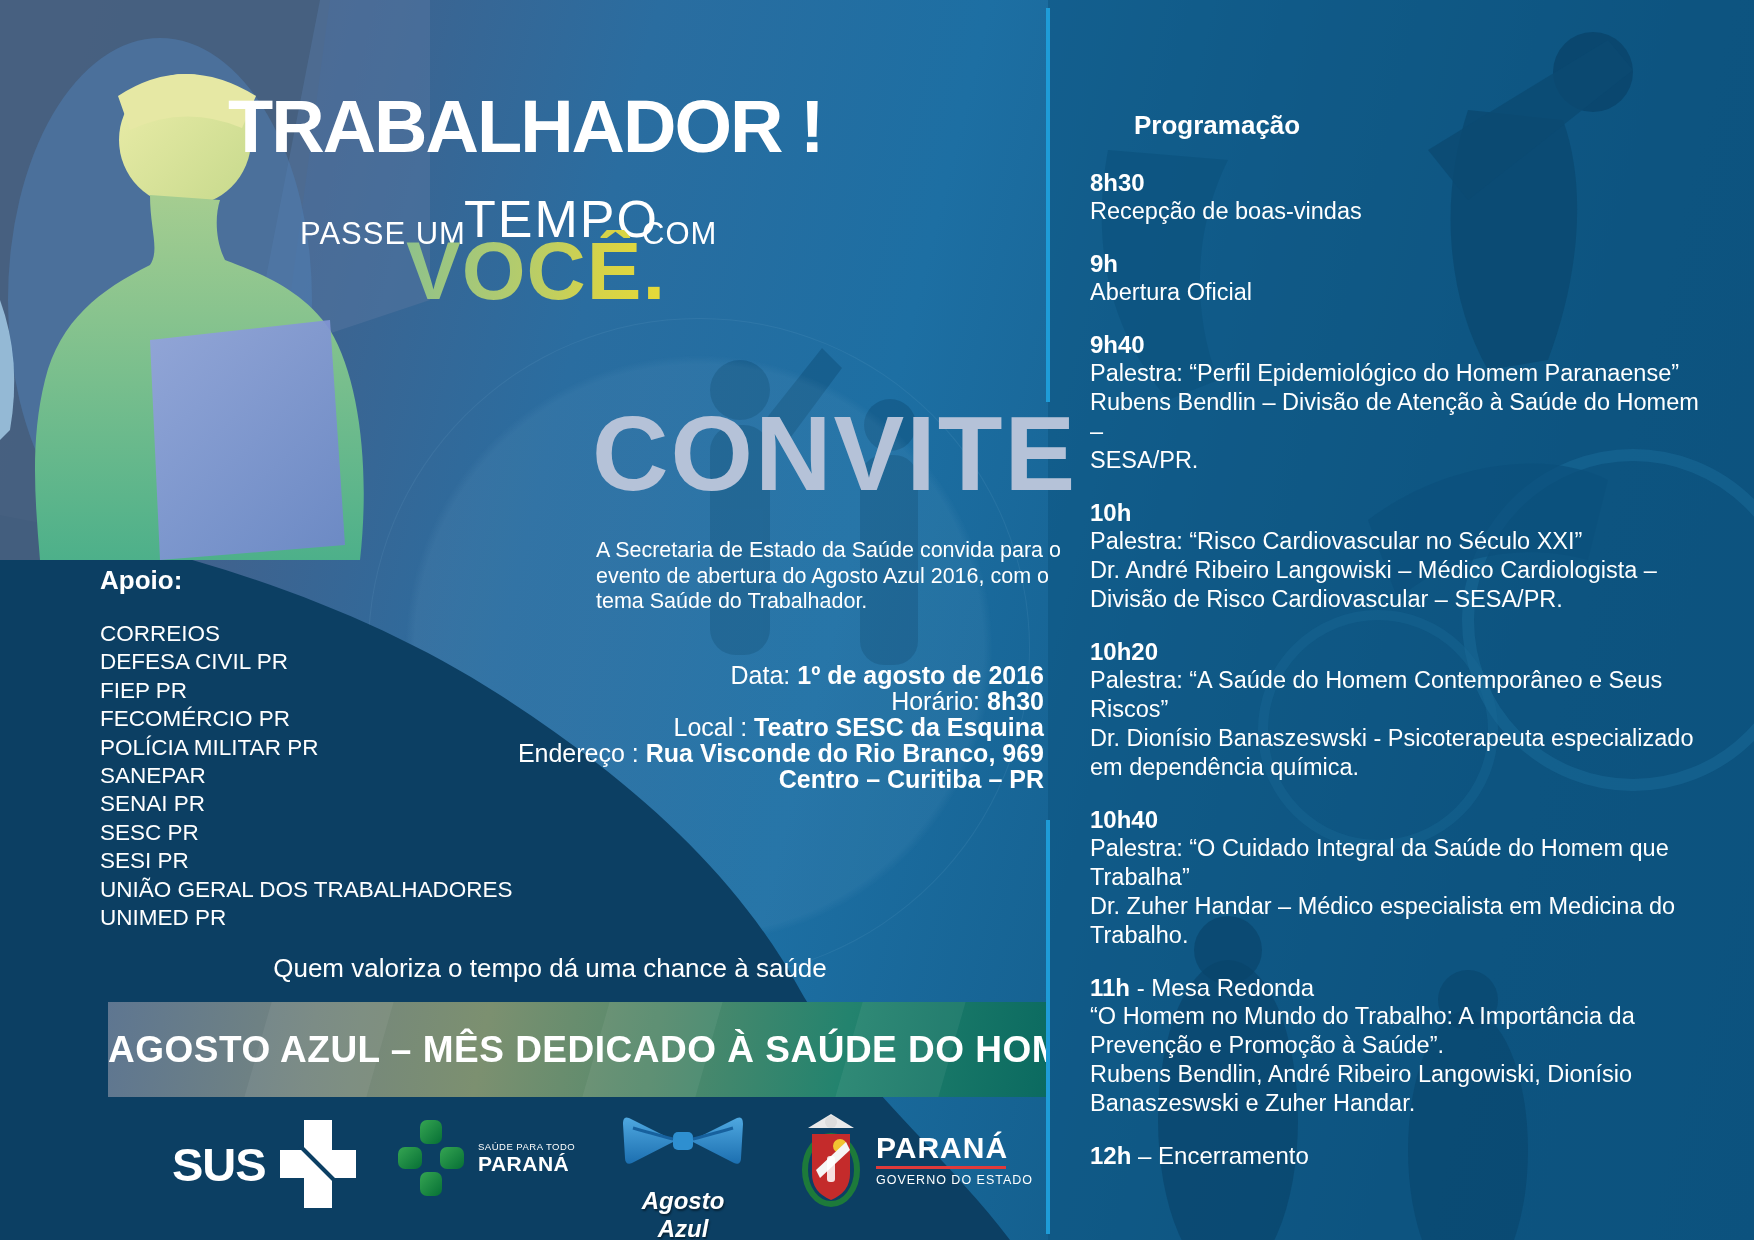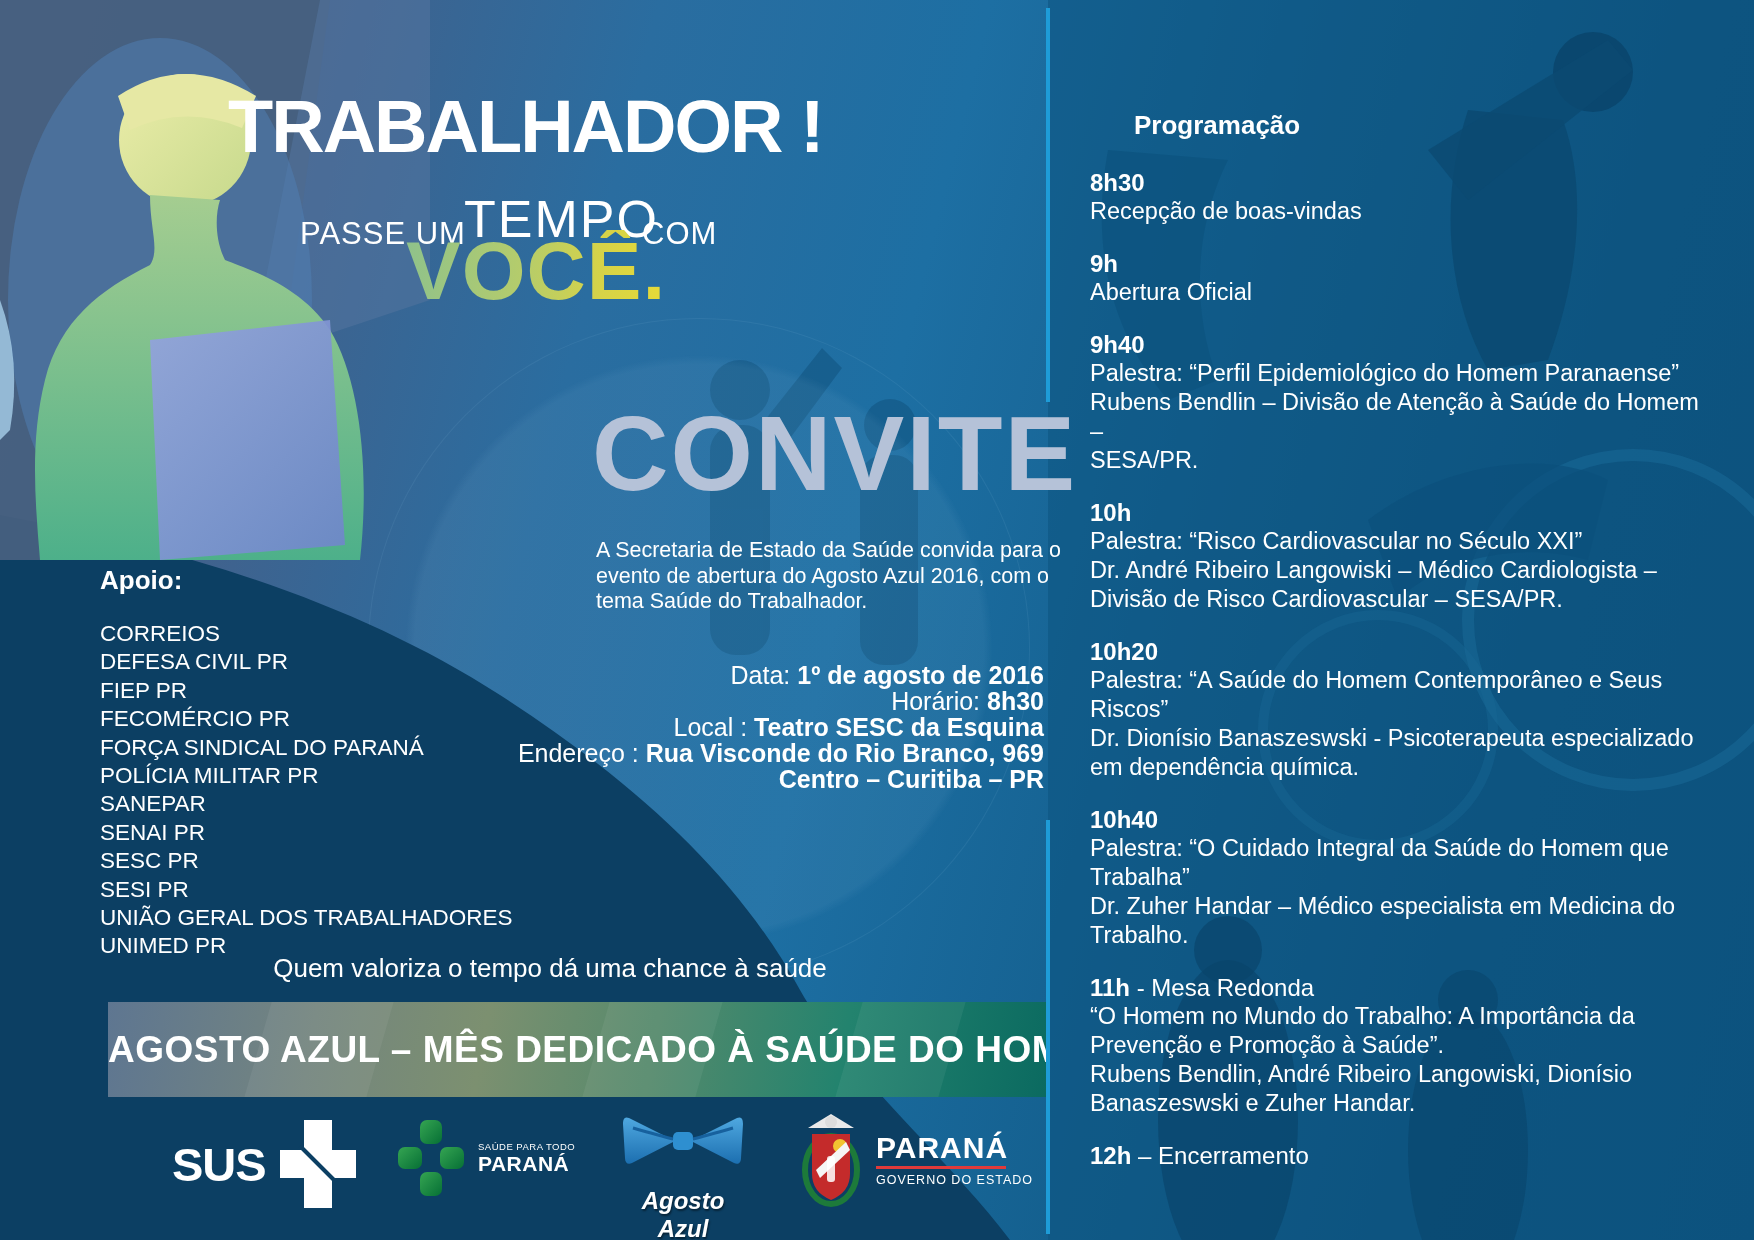--- a/index.html
+++ b/index.html
@@ -150,7 +150,6 @@
       <div class="apoio-item">DEFESA CIVIL PR</div>
       <div class="apoio-item">FIEP PR</div>
       <div class="apoio-item">FECOMÉRCIO PR</div>
-      <div class="apoio-item">FORÇA SINDICAL DO PARANÁ</div>
       <div class="apoio-item">POLÍCIA MILITAR PR</div>
       <div class="apoio-item">SANEPAR</div>
       <div class="apoio-item">SENAI PR</div>

